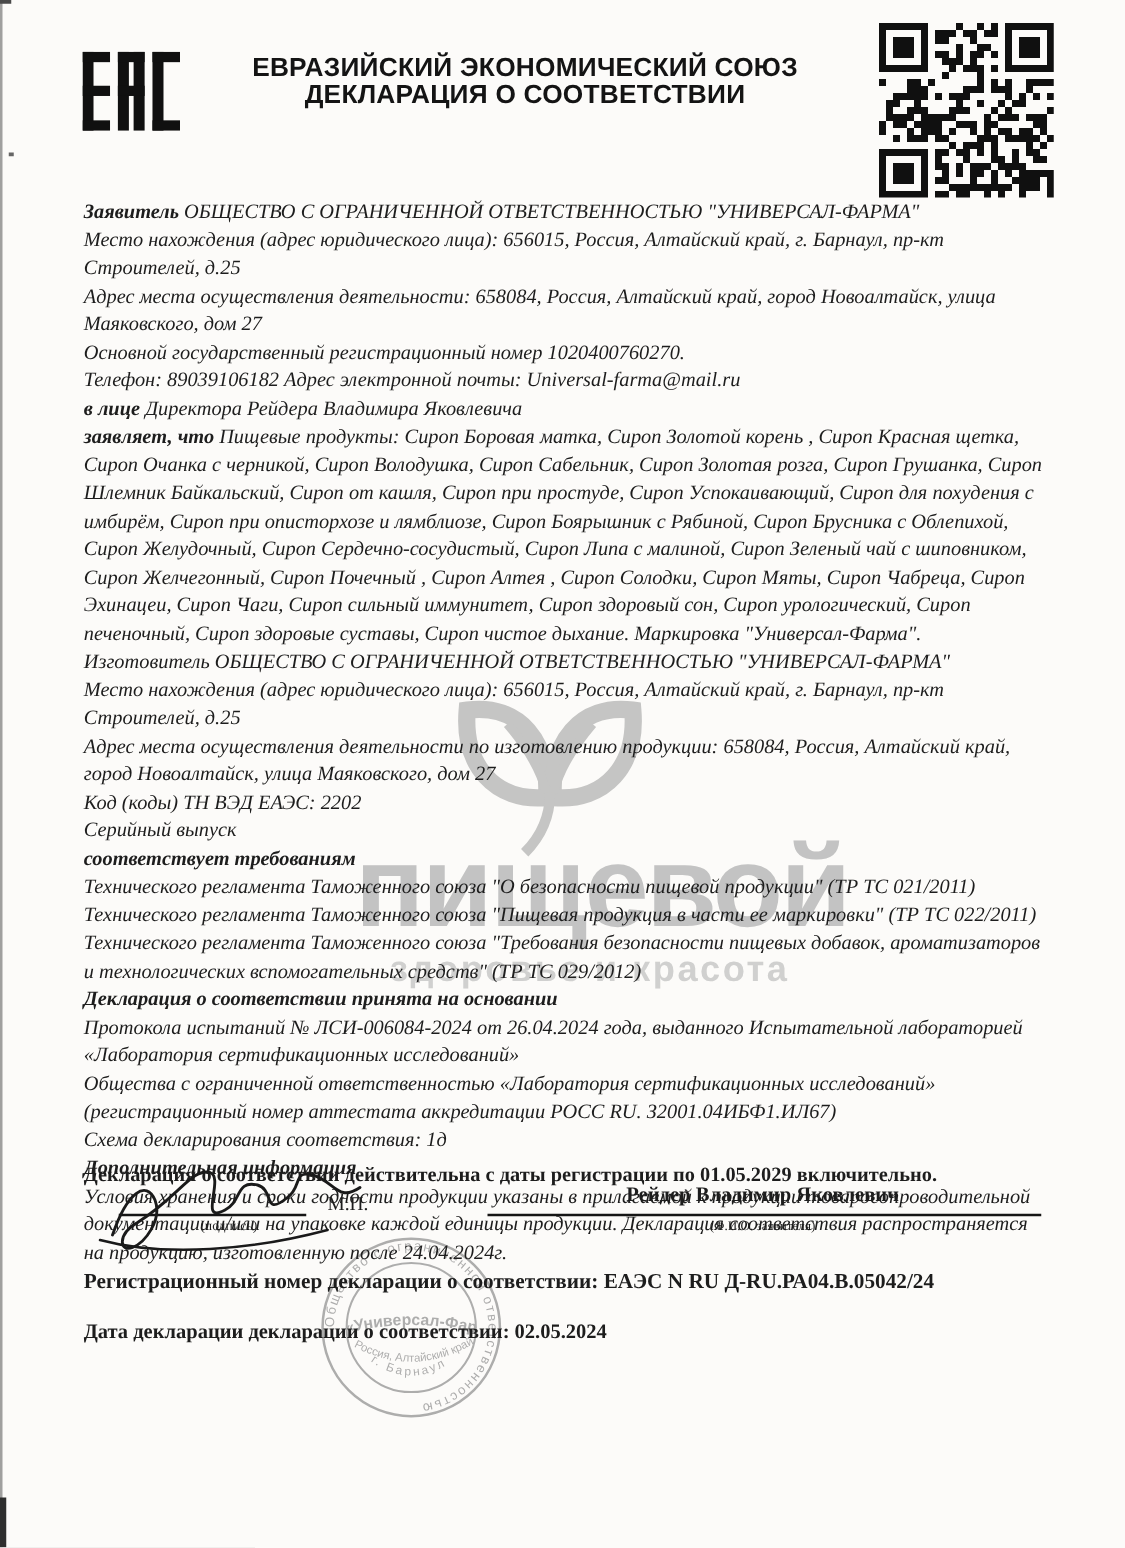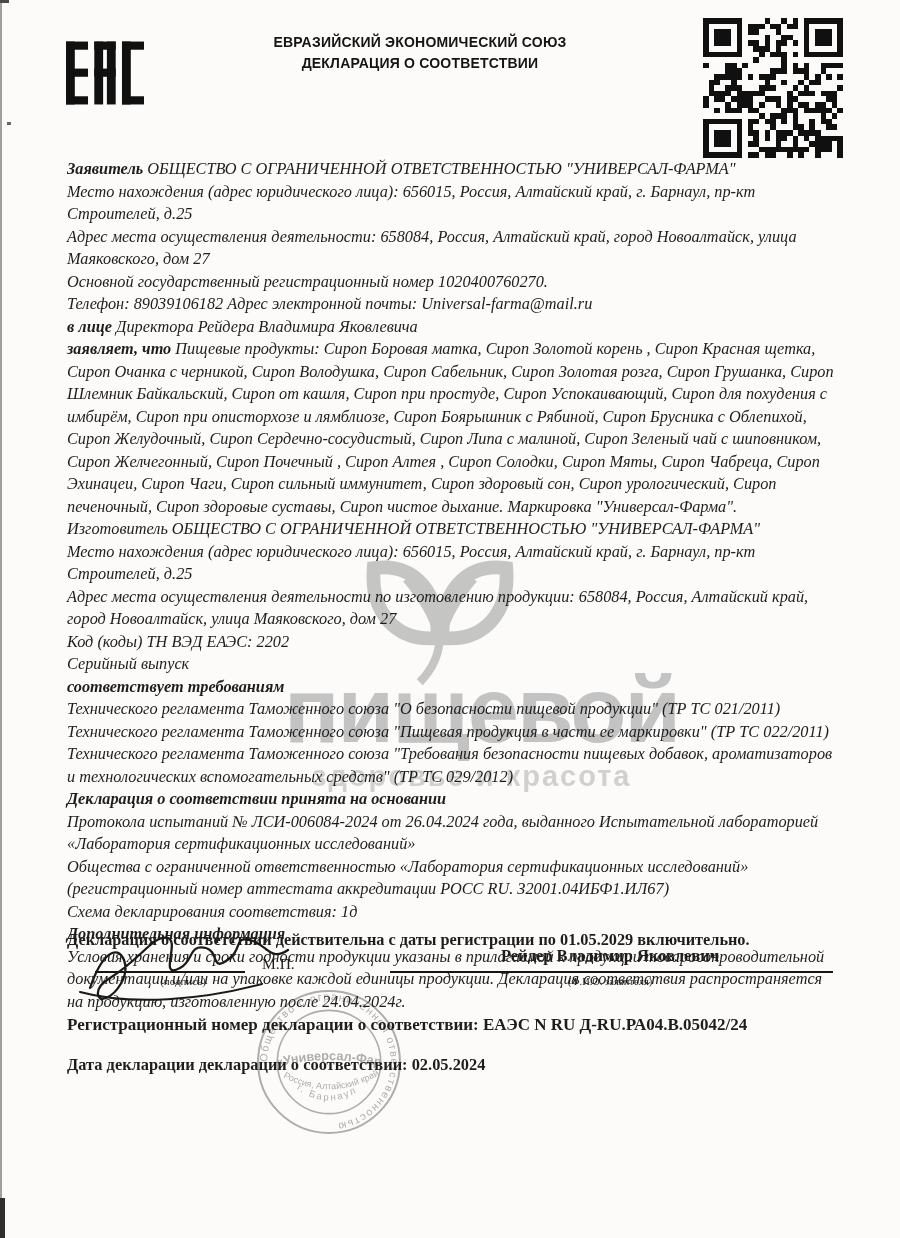--- a/index.html
+++ b/index.html
@@ -17,9 +17,9 @@
   
   .eac{position:absolute;left:66px;top:36px;width:78px;height:74px;}
   .title{
-    position:absolute;left:180px;top:32px;width:480px;text-align:center;
+    position:absolute;left:180px;top:44px;width:480px;text-align:center;
     font-family:"Liberation Sans","DejaVu Sans",sans-serif;
-    font-weight:bold;font-size:14px;line-height:21px;color:#141414;letter-spacing:.2px;
+    font-weight:bold;font-size:21px;line-height:21px;color:#141414;letter-spacing:.2px;
   }
   .qr{position:absolute;left:703px;top:18px;width:140px;height:140px;}
 

